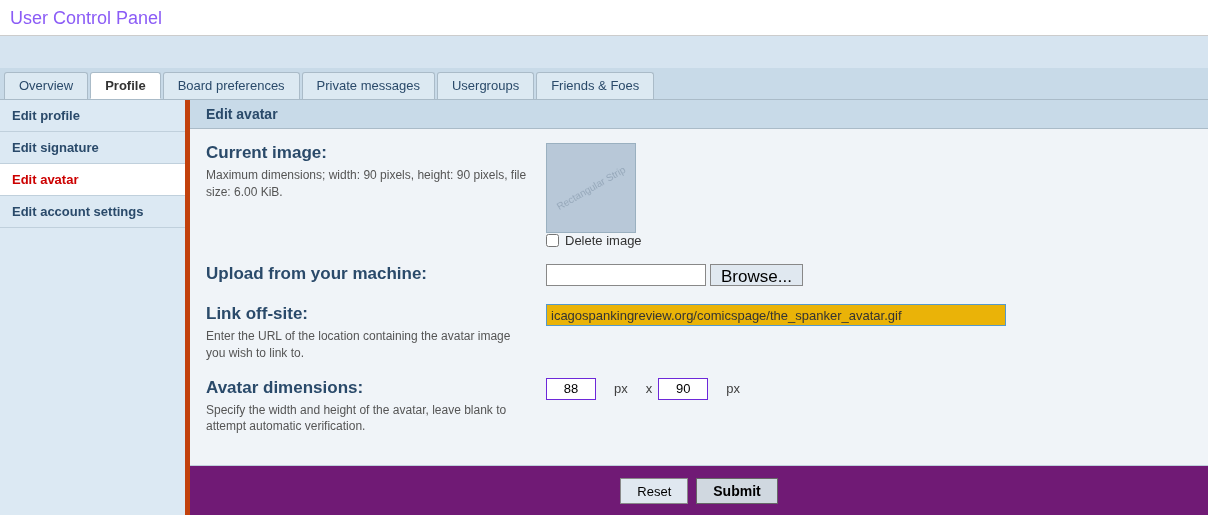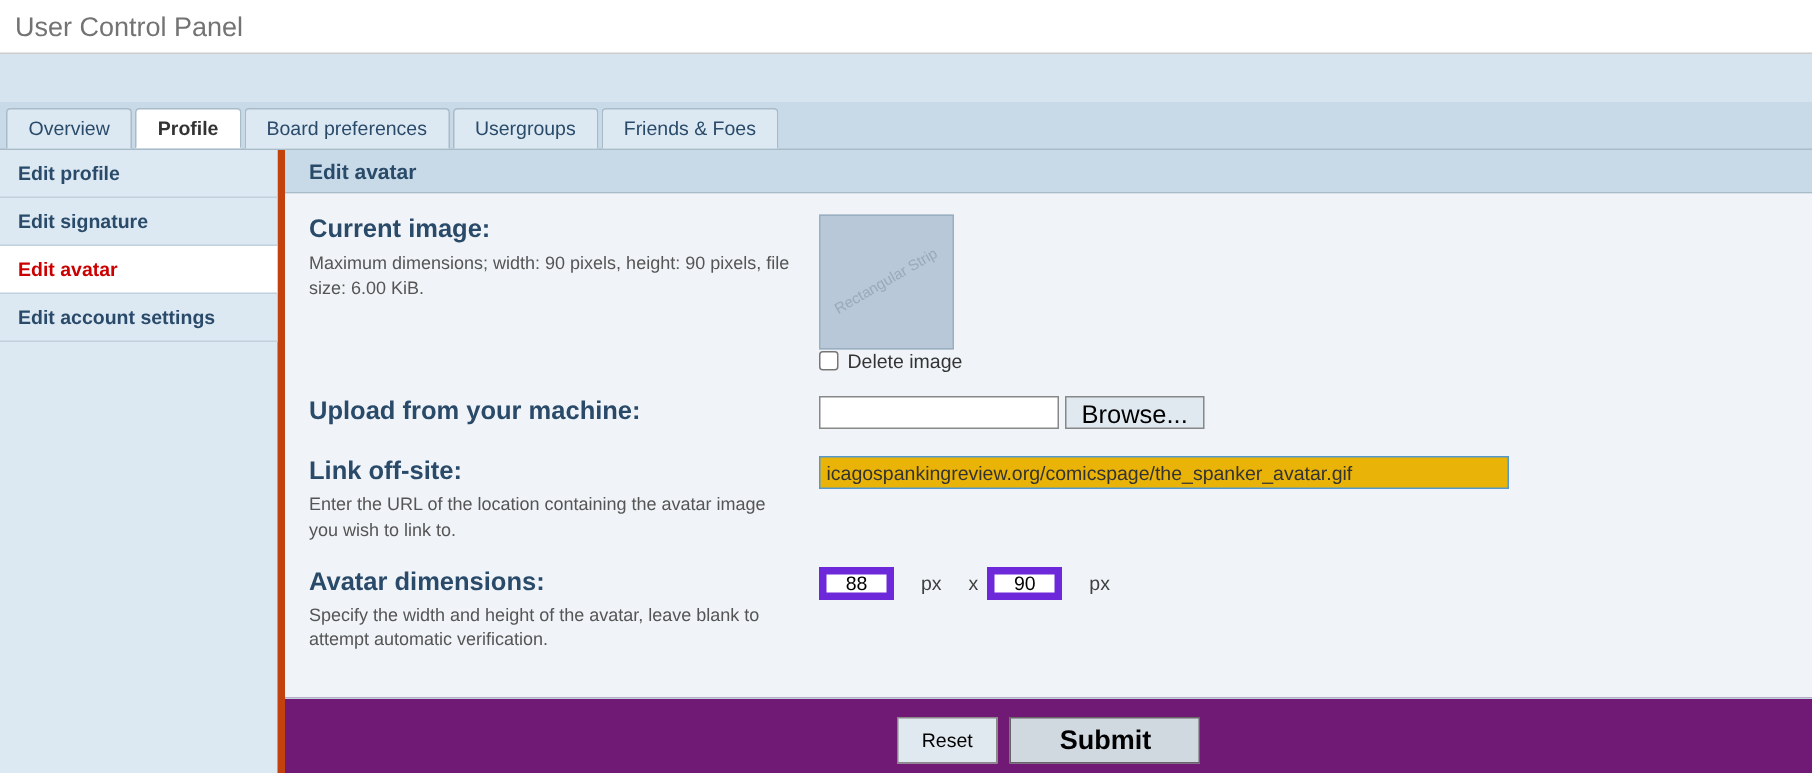--- a/index.html
+++ b/index.html
@@ -13,7 +13,7 @@
       padding: 8px 10px 6px 10px;
       font-size: 18px;
       font-weight: normal;
-      color: #737373;
+      color: #8b5cf6;
       background: #fff;
       border-bottom: 1px solid #ccc;
     }

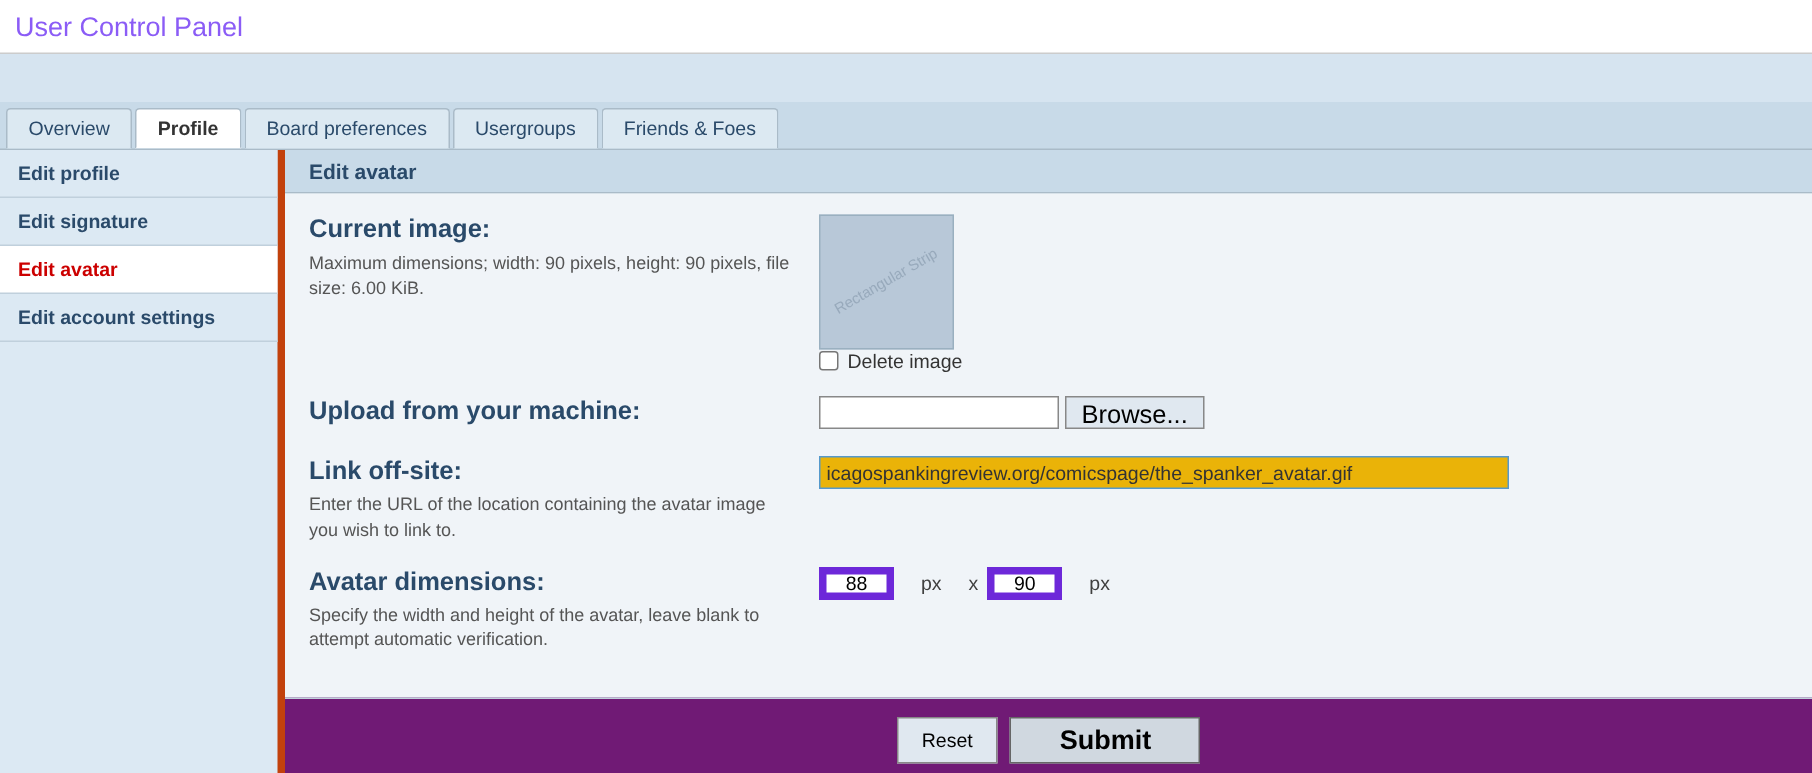--- a/index.html
+++ b/index.html
@@ -236,6 +236,9 @@
     <span>Board preferences</span>
   </div>
   <div class="tab">
+    <span>Private messages</span>
+  </div>
+  <div class="tab">
     <span>Usergroups</span>
   </div>
   <div class="tab">

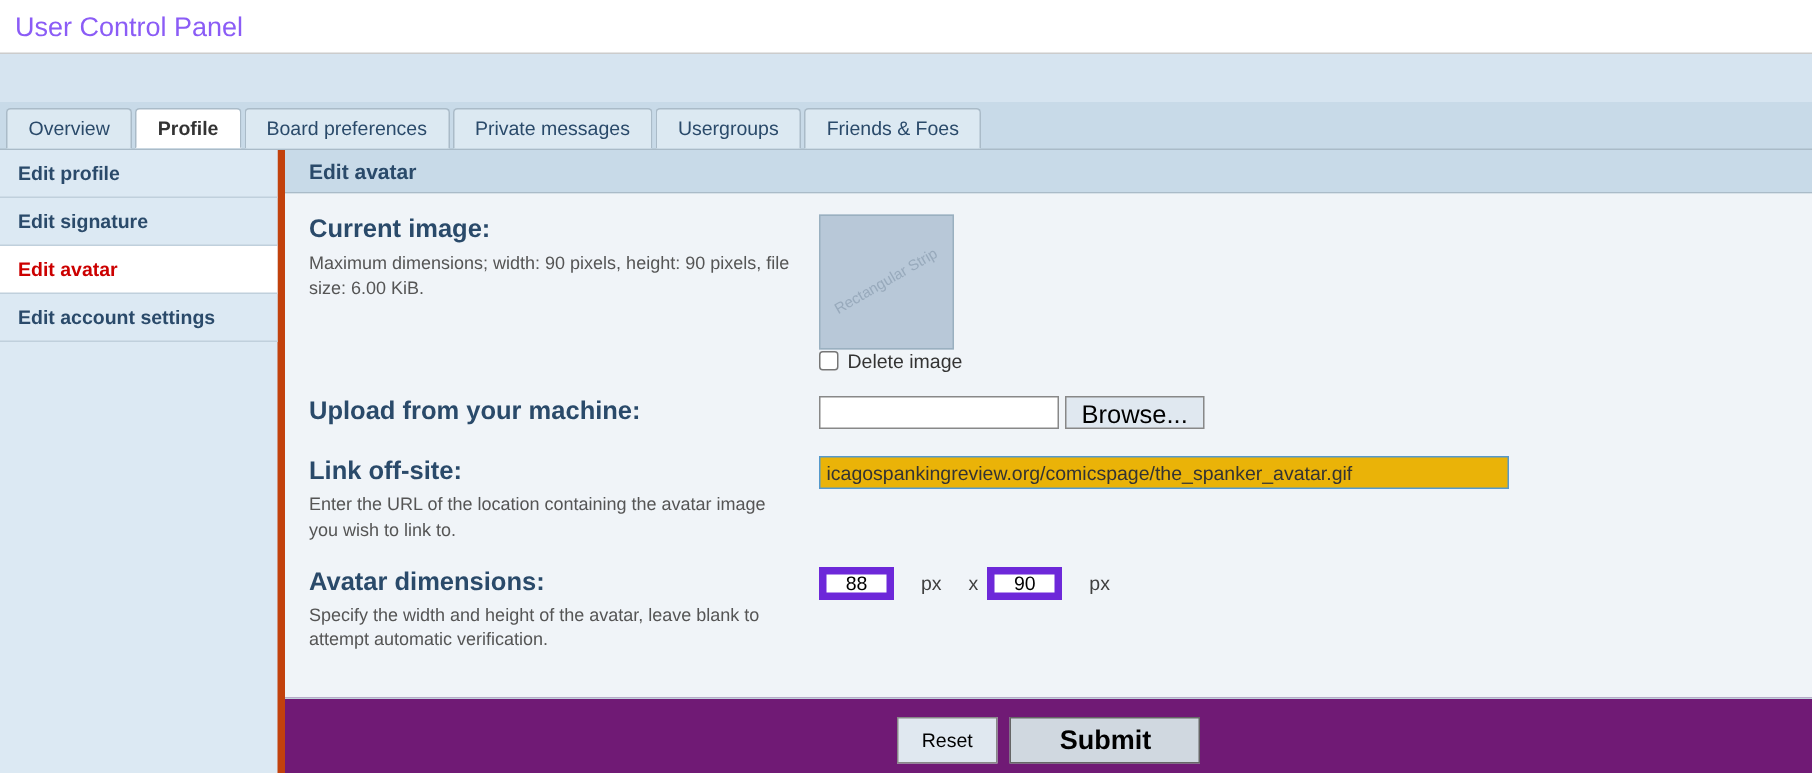--- a/index.html
+++ b/index.html
@@ -168,7 +168,7 @@
     .dim-input {
       width: 50px;
       padding: 2px 4px;
-      border: 5px solid #6d28d9;
+      border: 1px solid #6d28d9;
       font-size: 13px;
       background: #fff;
       height: 22px;

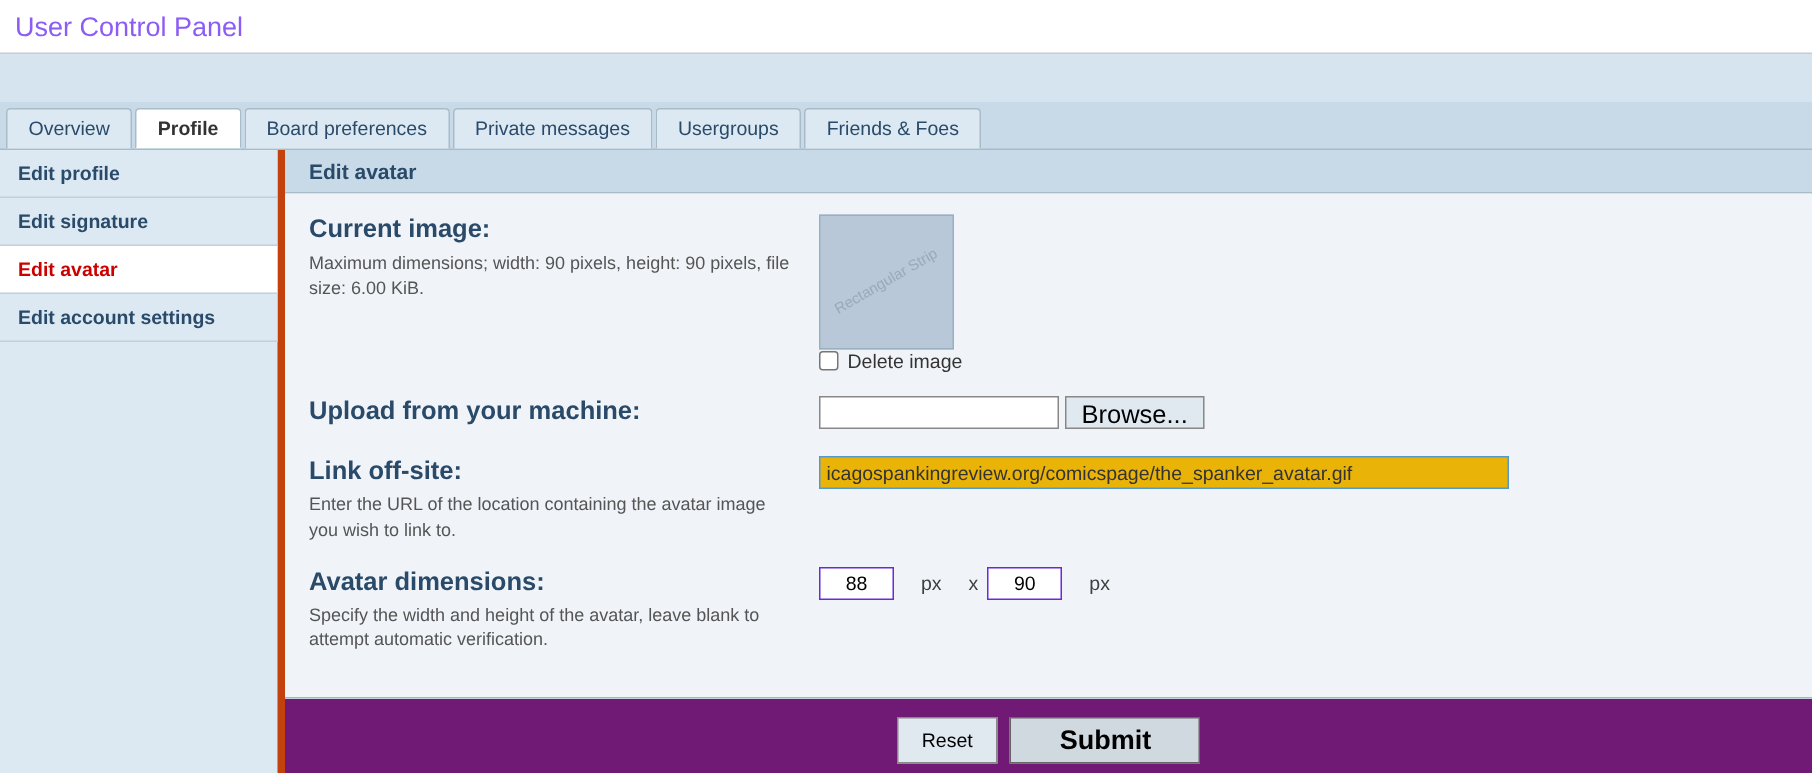--- a/index.html
+++ b/index.html
@@ -195,10 +195,10 @@
       cursor: pointer;
     }
     .btn-submit {
-      padding: 4px 32px;
+      padding: 4px 16px;
       border: 1px solid #666;
       background: #d0d8e0;
-      font-size: 18px;
+      font-size: 14px;
       font-weight: bold;
       cursor: pointer;
     }

